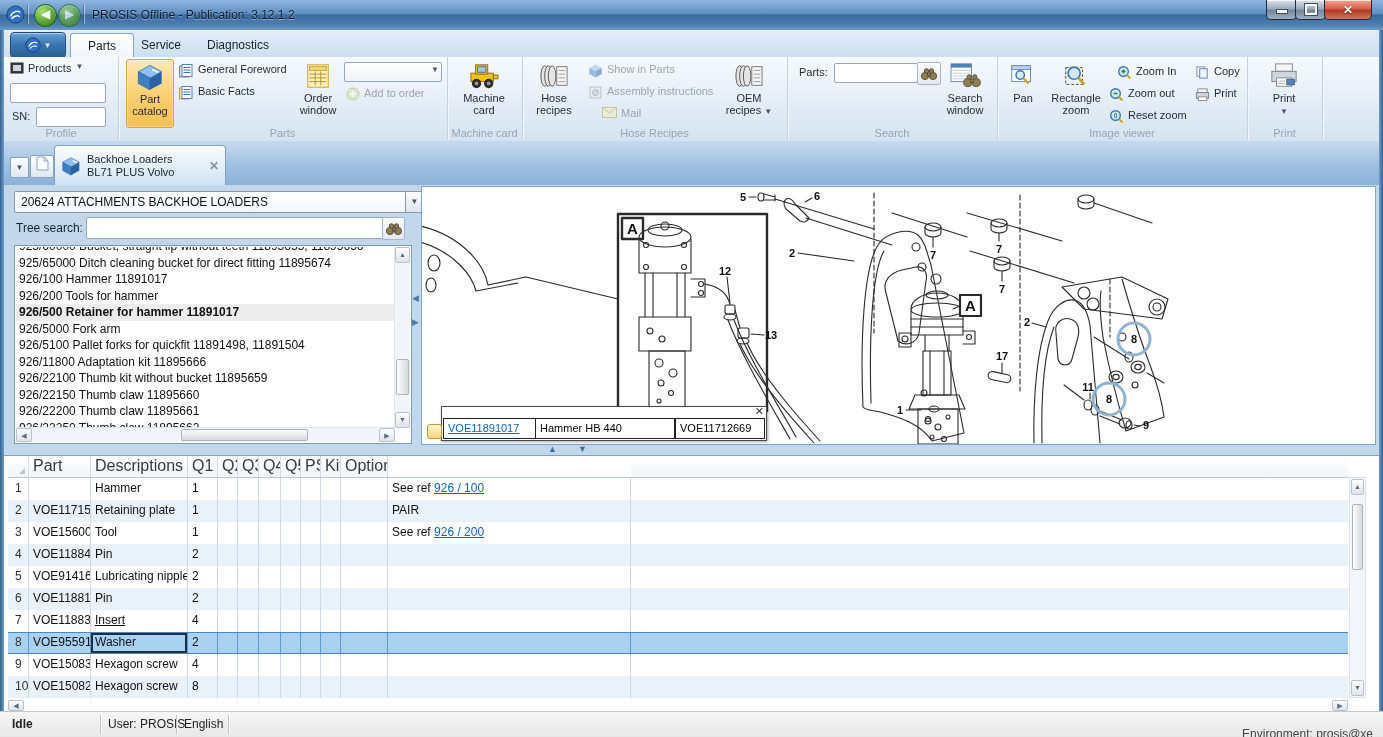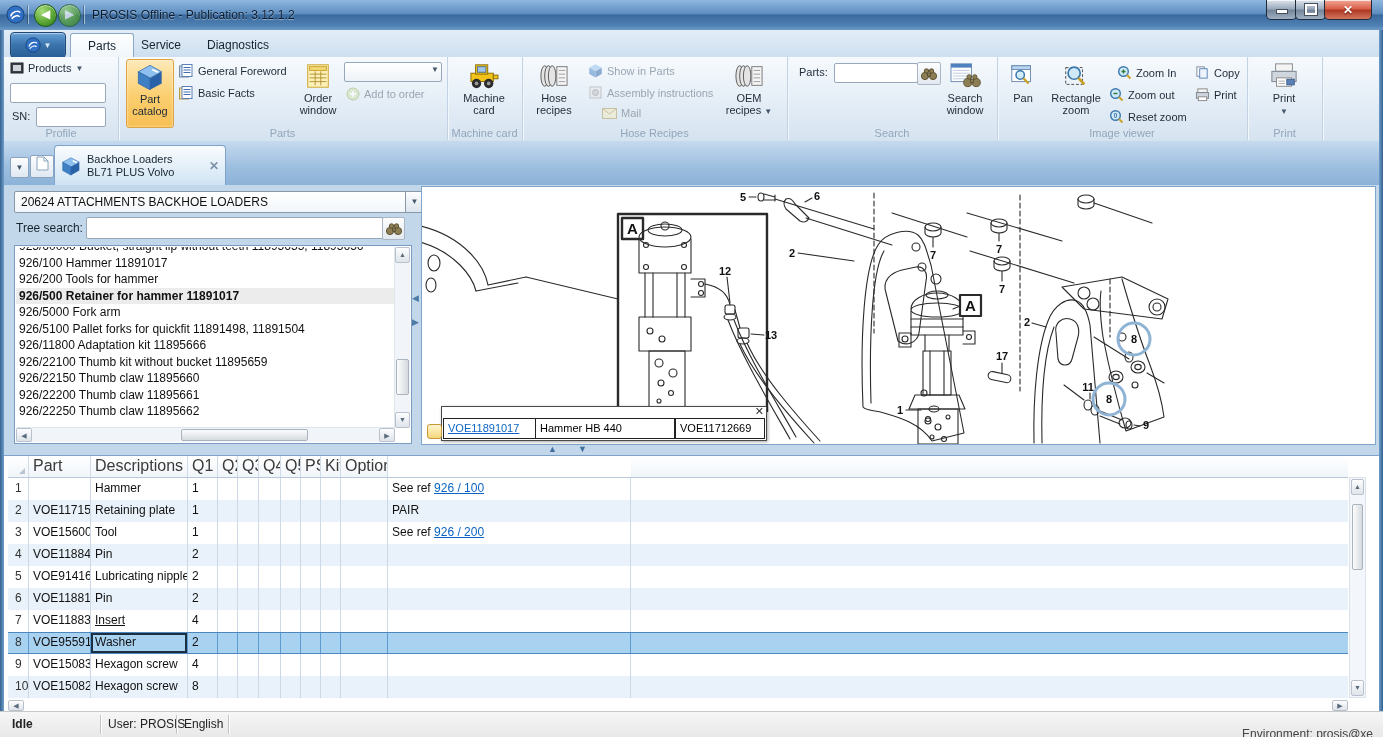--- a/index.html
+++ b/index.html
@@ -45,7 +45,7 @@
     font-size:11px;line-height:12px;text-align:center;color:#1e2a36;padding-top:3px;border-radius:3px;}
   .bigbtn .caret{font-size:8px;color:#44566a;}
   .bigbtn.hl{background:linear-gradient(#fde9b8,#fbce6e 55%,#f7bf55);border:1px solid #dfa23d;box-shadow:inset 0 0 2px #fff;}
-  .smallitem{position:absolute;display:flex;align-items:center;gap:4px;font-size:11px;color:#1e2a36;white-space:nowrap;}
+  .smallitem{position:absolute;display:flex;align-items:flex-start;gap:4px;font-size:11px;color:#1e2a36;white-space:nowrap;}
   .smallitem.disabled{color:#9aa6b2;}
   .smallitem.disabled svg{opacity:.5;}
   .rinput{position:absolute;height:18px;border:1px solid #98a8ba;border-radius:2px;background:#fff;font-size:11px;padding:0 3px;

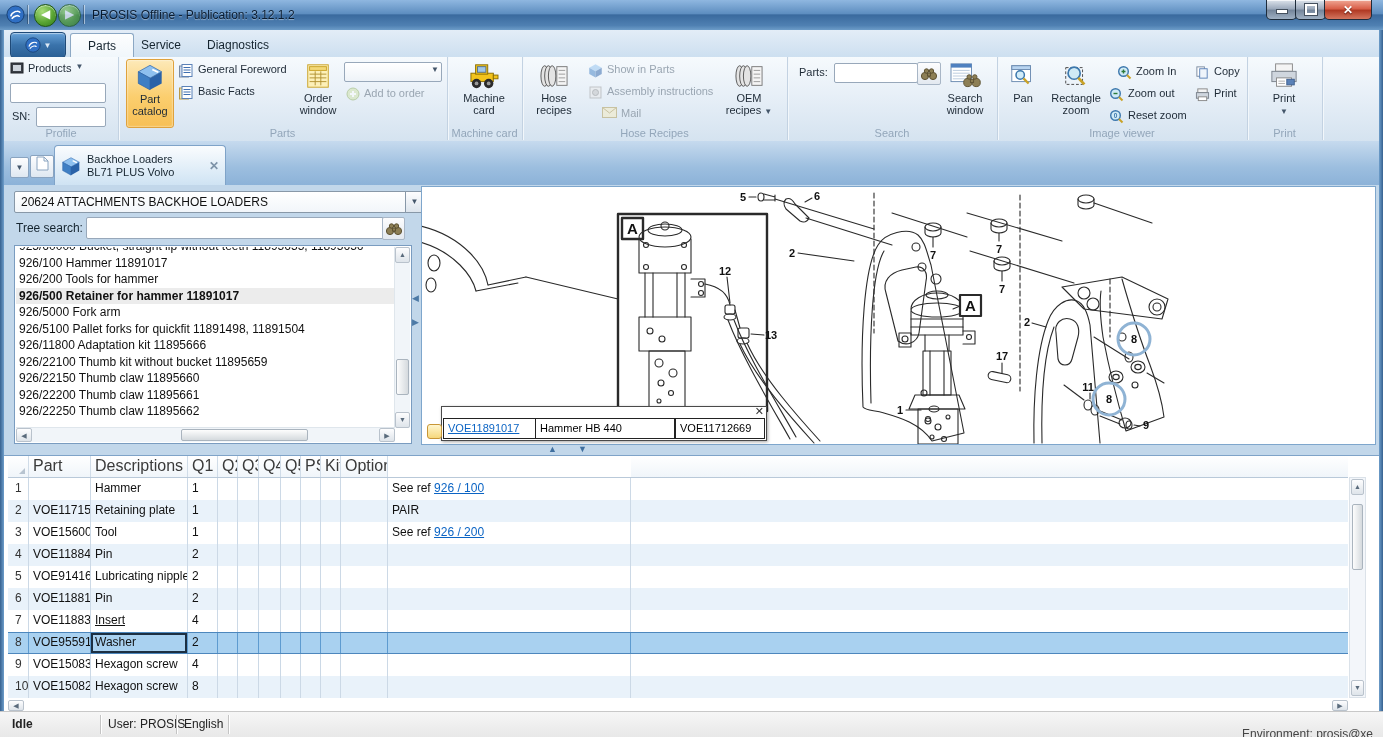--- a/index.html
+++ b/index.html
@@ -491,6 +491,7 @@
       <div class="tree-viewport">
         <div class="titem clip">925/60000 Bucket, straight lip without teeth 11895655, 11895656</div>
         <div>
+            <div class="titem">925/65000 Ditch cleaning bucket for direct fitting 11895674</div>
             <div class="titem">926/100 Hammer 11891017</div>
             <div class="titem">926/200 Tools for hammer</div>
             <div class="titem sel">926/500 Retainer for hammer 11891017</div>

